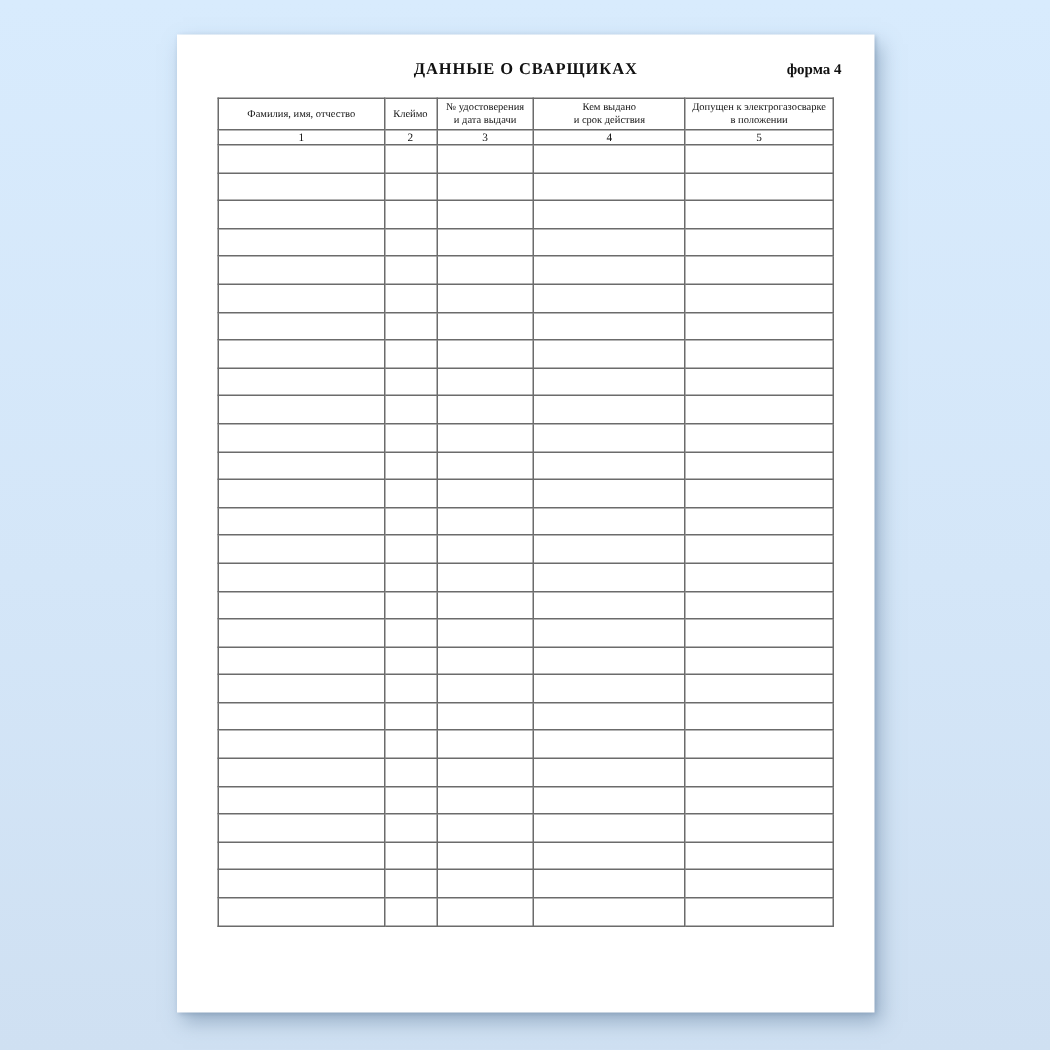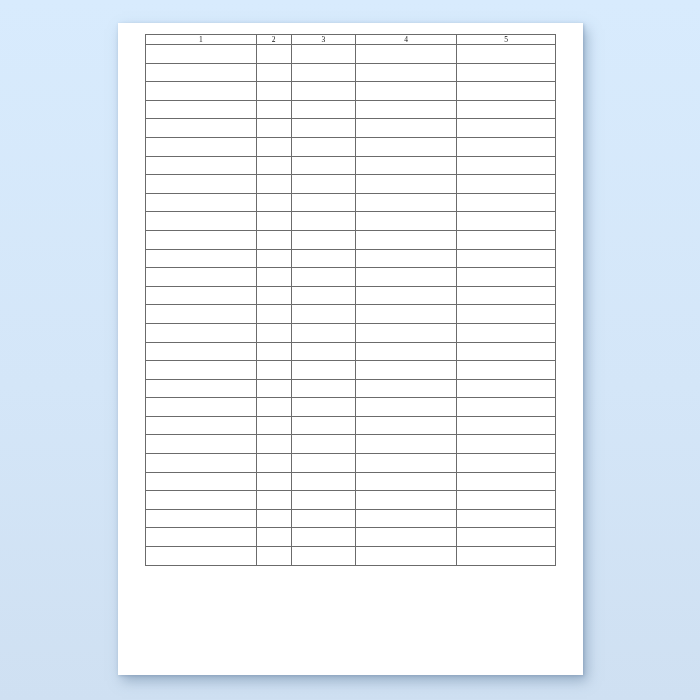--- a/index.html
+++ b/index.html
@@ -90,6 +90,10 @@
 
 <div class="backdrop">
   <div class="sheet">
+    <div class="title-bar">
+      <div class="doc-title">ДАННЫЕ О СВАРЩИКАХ</div>
+      <div class="form-label">форма 4</div>
+    </div>
     <table class="welders">
       <colgroup>
           <col style="width: 27%;">

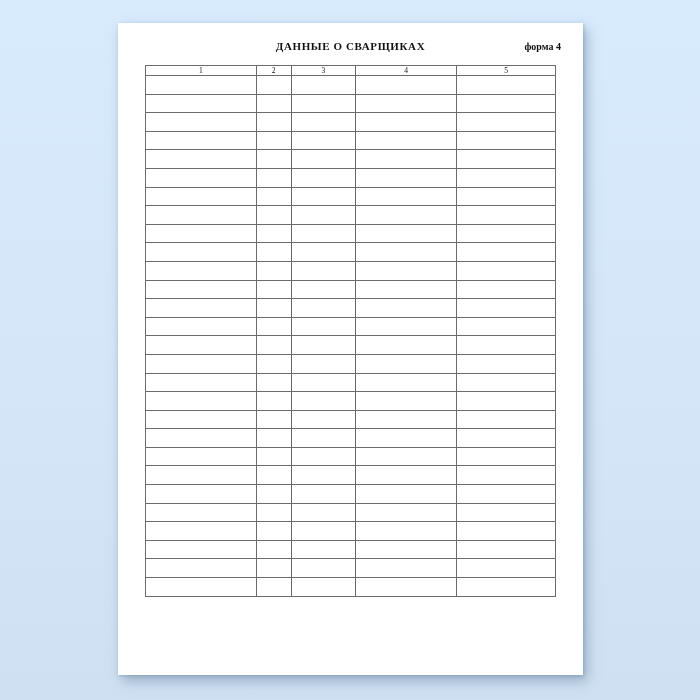--- a/index.html
+++ b/index.html
@@ -104,6 +104,16 @@
         </colgroup>
       <thead>
         <tr>
+            <th class="hdr">Фамилия, имя, отчество</th>
+            <th class="hdr">Клеймо</th>
+            <th class="hdr">№ удостоверения
+и дата выдачи</th>
+            <th class="hdr">Кем выдано
+и срок действия</th>
+            <th class="hdr">Допущен к электрогазосварке
+в положении</th>
+          </tr>
+        <tr>
             <th class="num">1</th>
             <th class="num">2</th>
             <th class="num">3</th>

